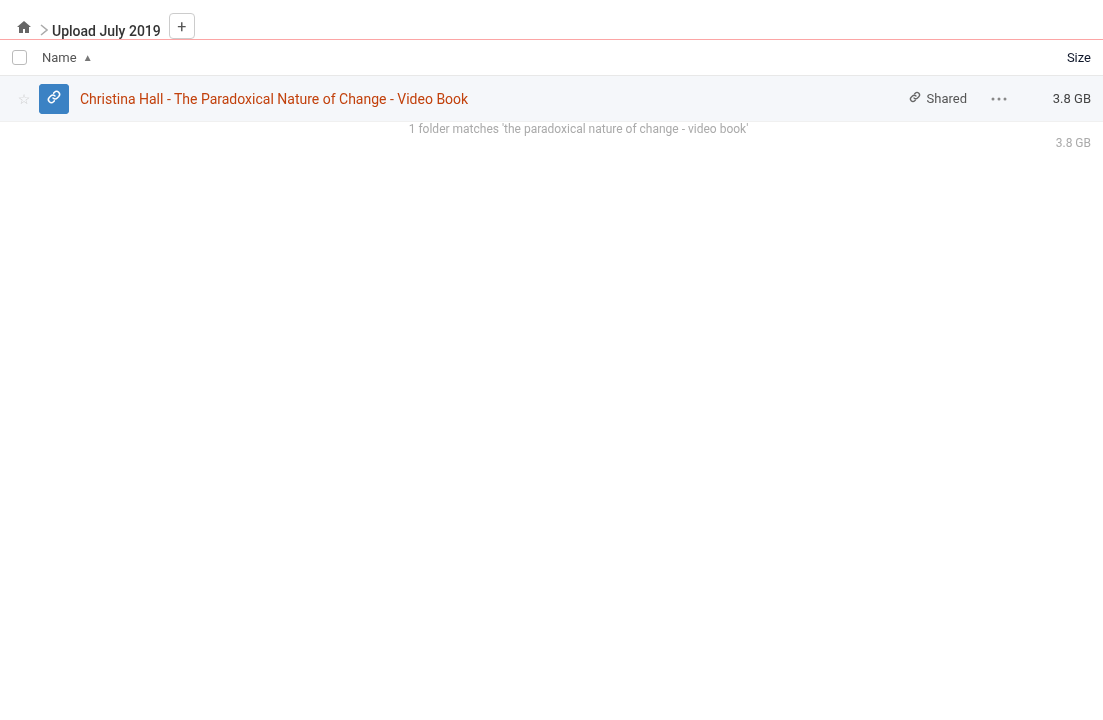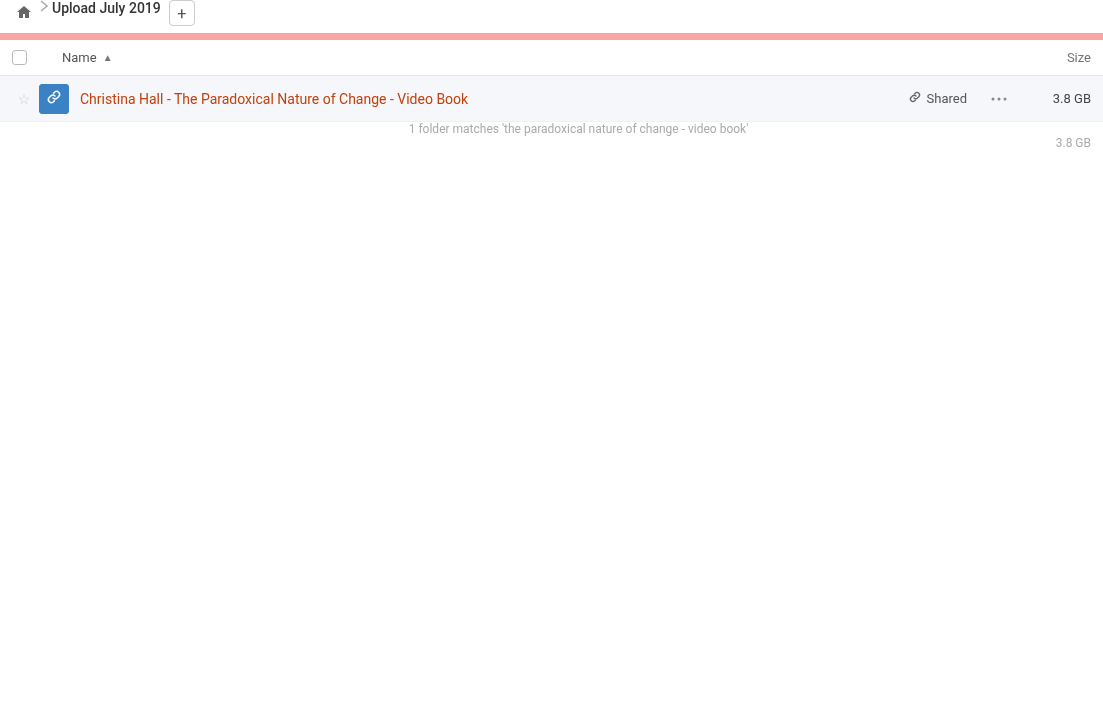--- a/index.html
+++ b/index.html
@@ -21,10 +21,10 @@
     
     .breadcrumb-bar {
       display: flex;
-      align-items: flex-start;
+      align-items: flex-end;
       height: 40px;
       padding: 0 12px;
-      border-bottom: 7px solid #fca5a5;
+      border-bottom: 1px solid #fca5a5;
       gap: 4px;
     }
 

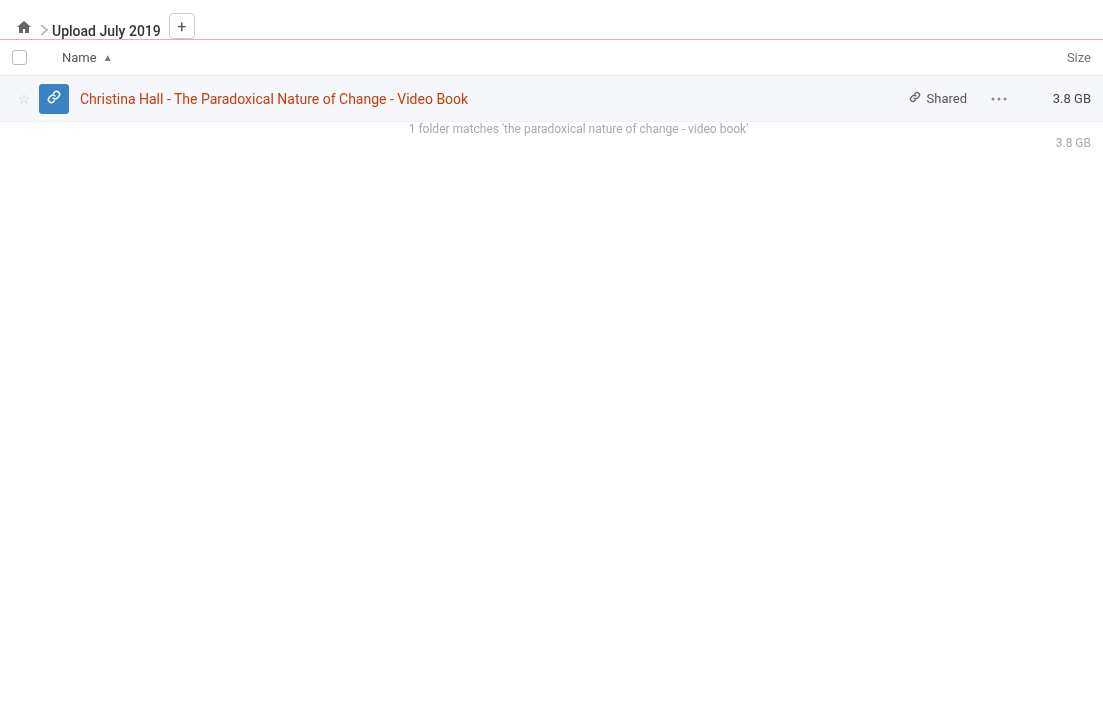--- a/index.html
+++ b/index.html
@@ -85,7 +85,6 @@
       color: #555;
       font-size: 13px;
       cursor: pointer;
-      margin-left: 20px;
     }
 
     .sort-arrow {

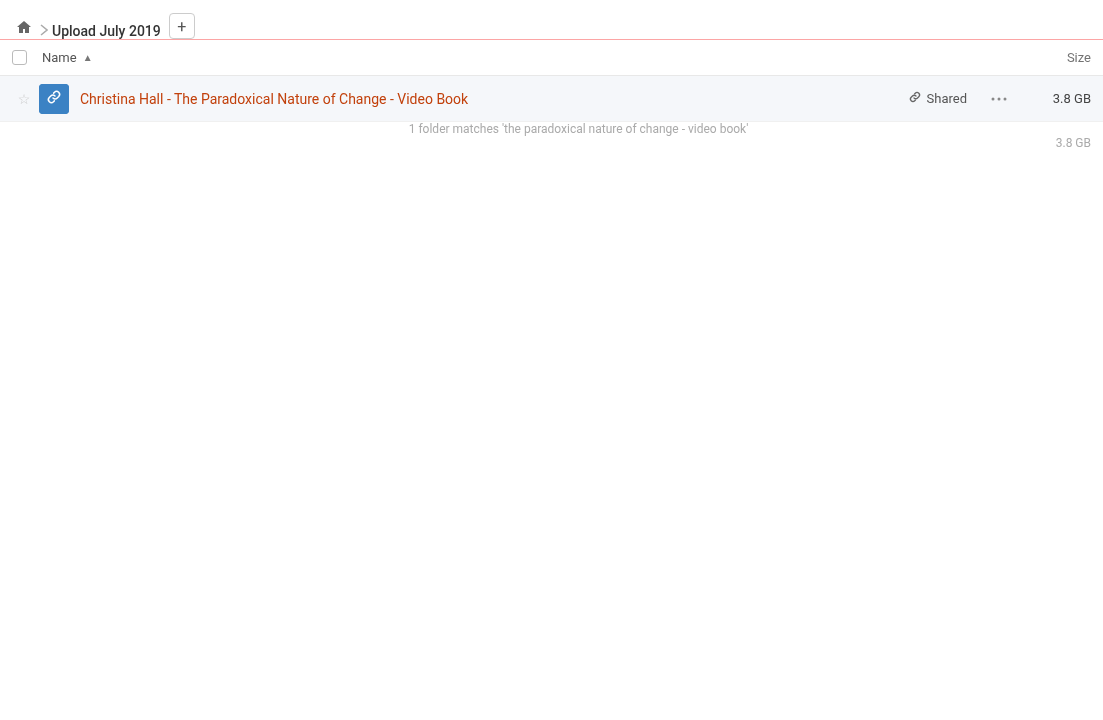--- a/index.html
+++ b/index.html
@@ -95,7 +95,7 @@
     .col-size-header {
       width: 80px;
       text-align: right;
-      color: #737373;
+      color: #0f172a;
       font-size: 13px;
     }
 

